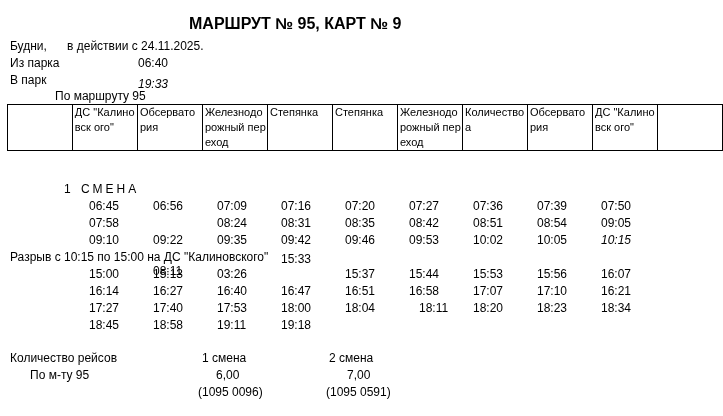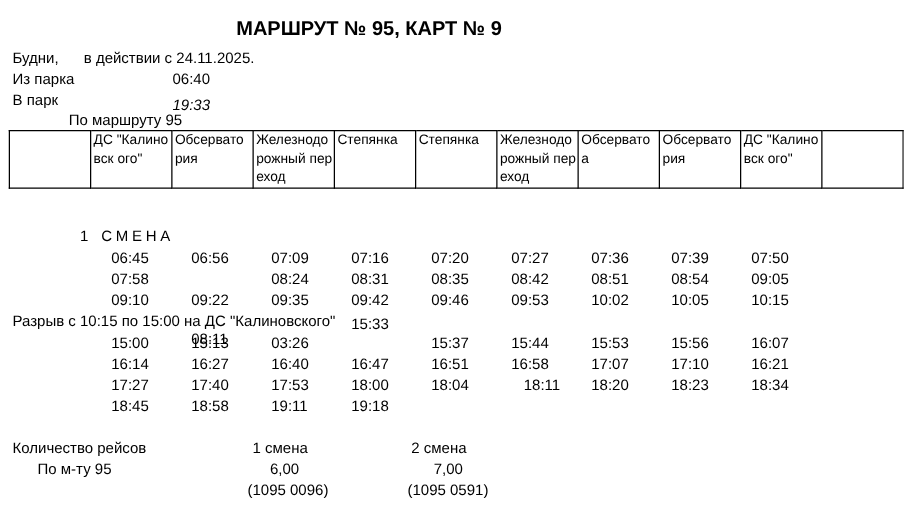--- a/index.html
+++ b/index.html
@@ -46,7 +46,7 @@
     <td>Степянка</td>
     <td>Степянка</td>
     <td>Железнодо рожный переход</td>
-    <td>Обсервато а</td>
+    <td>Количество а</td>
     <td>Обсервато рия</td>
     <td>ДС "Калиновск ого"</td>
     <td></td>

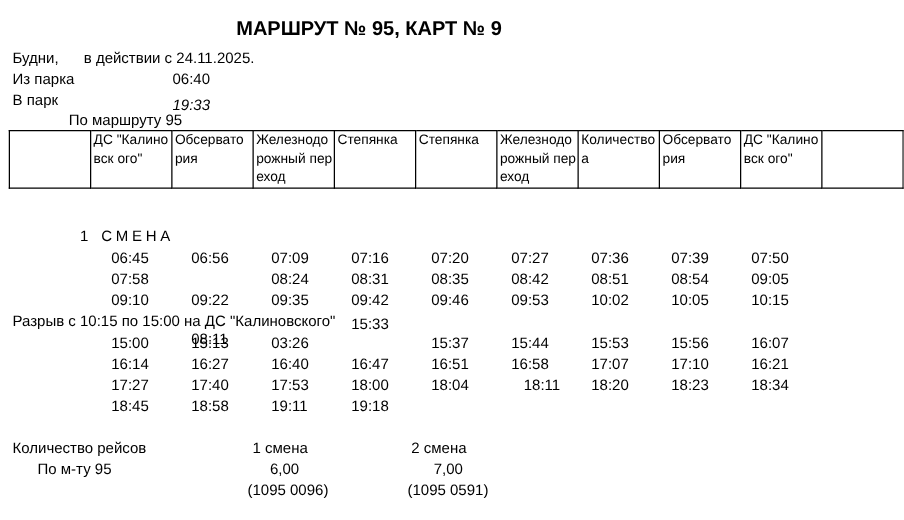--- a/index.html
+++ b/index.html
@@ -84,7 +84,7 @@
     <div class="t" style="left: 409px; top: 233px;">09:53</div>
     <div class="t" style="left: 473px; top: 233px;">10:02</div>
     <div class="t" style="left: 537px; top: 233px;">10:05</div>
-    <div class="t" style="left: 601px; top: 233px;">10:15</div>
+    <div class="t" style="left: 601px; top: 233px; font-style: italic;">10:15</div>
   </div>
 
 <div class="abs" style="left:10px; top:250px;">Разрыв с 10:15 по 15:00 на ДС "Калиновского"</div>

